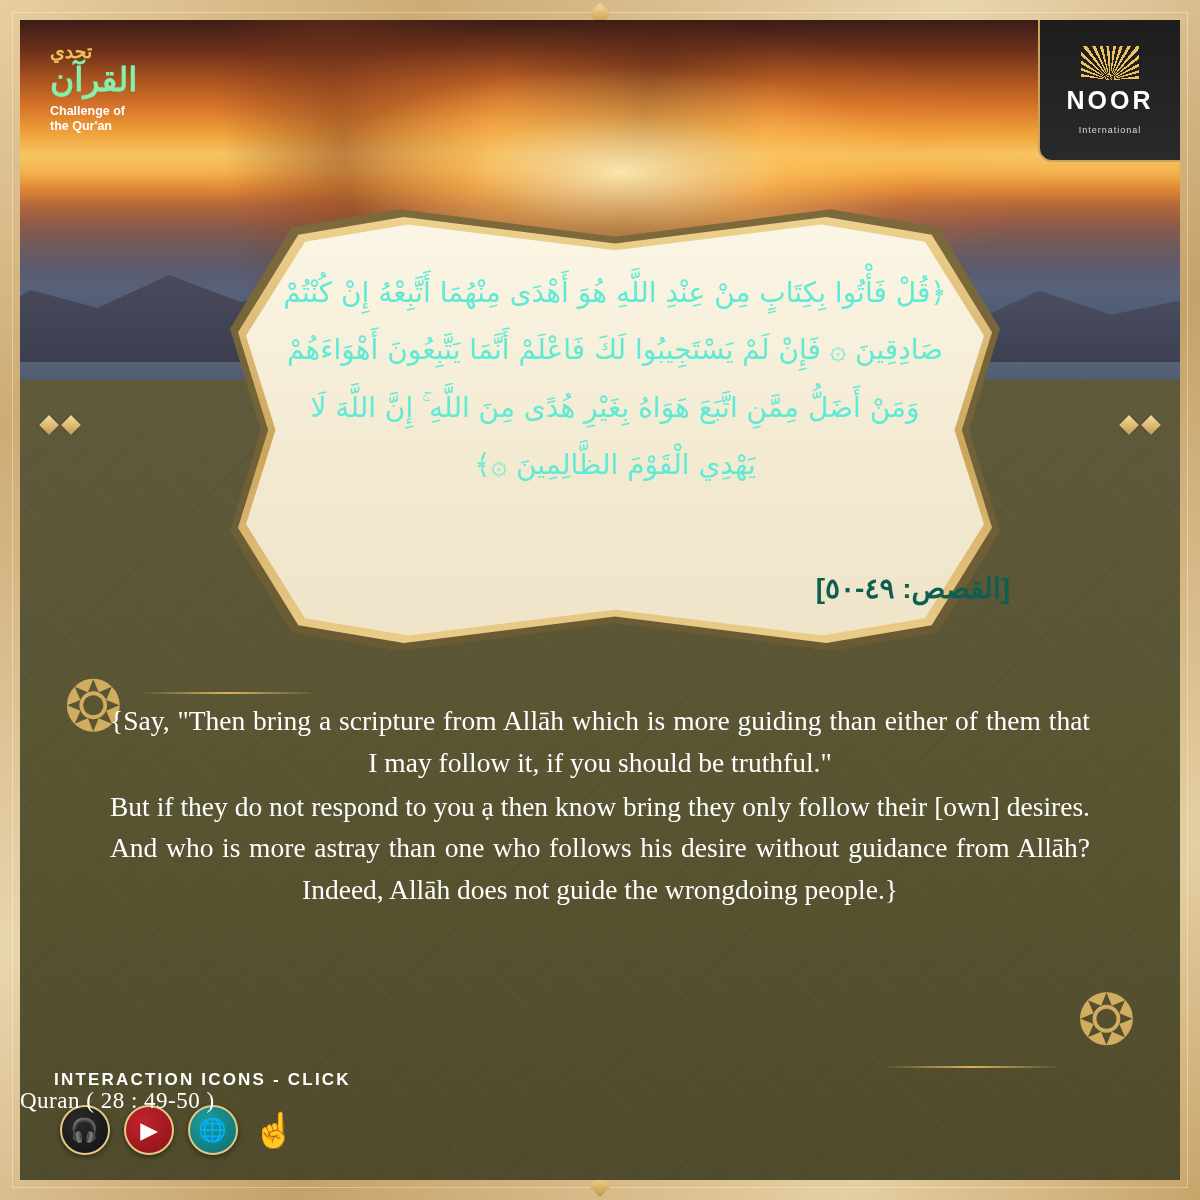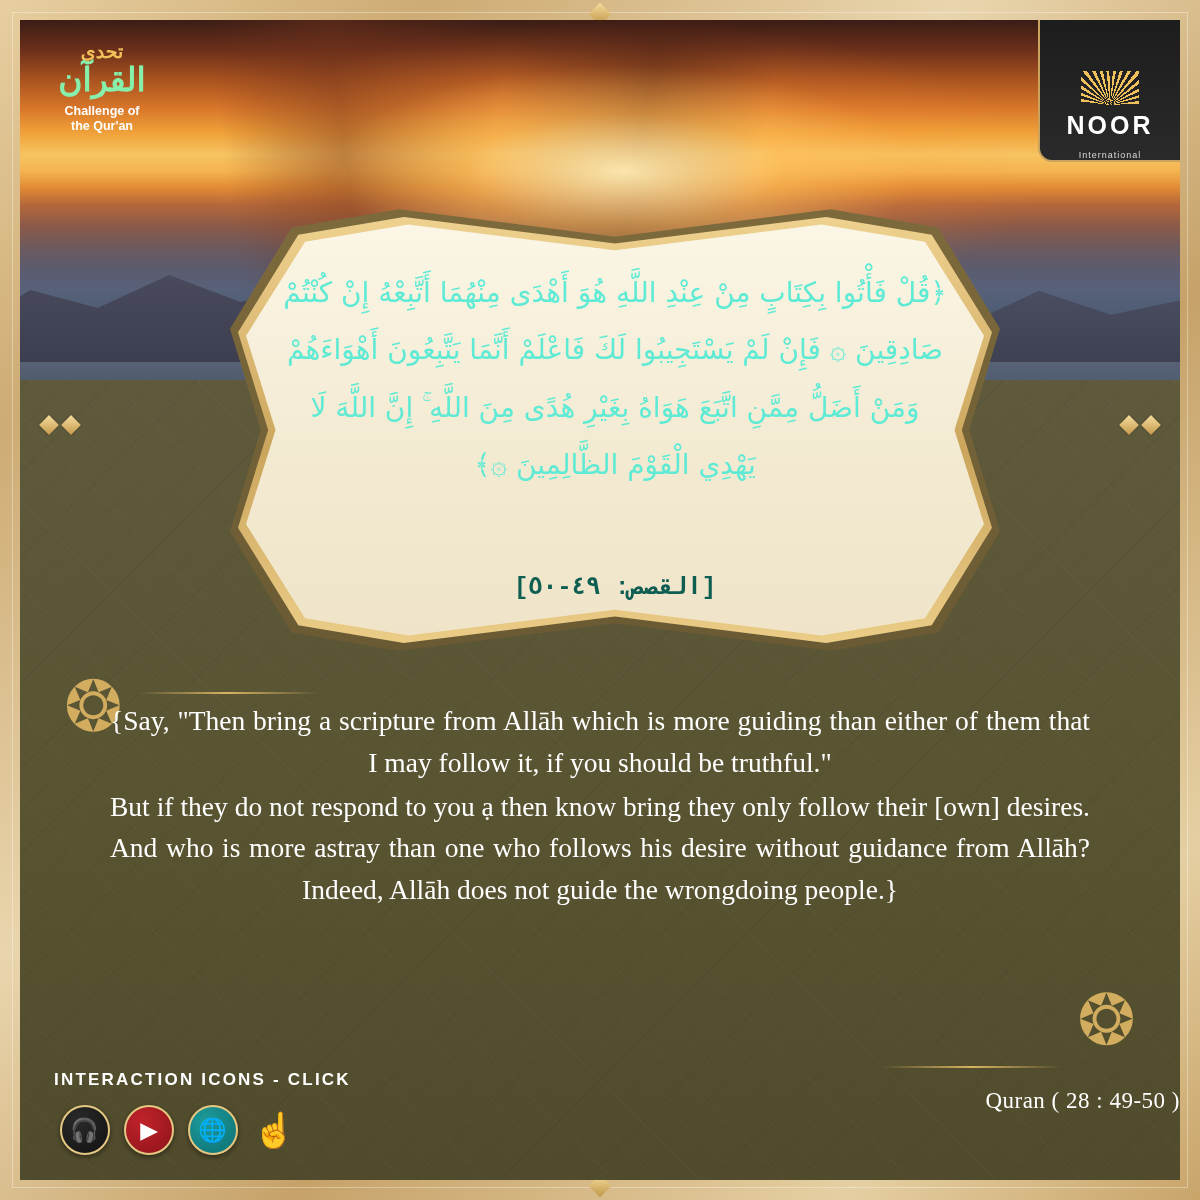--- a/index.html
+++ b/index.html
@@ -111,9 +111,8 @@
   
   .logo-tl {
     position: absolute;
-    left: 16px; top: 14px;
+    left: 30px; top: 14px;
     width: 132px; height: 126px;
-    text-align: center;
     color: #f3c96a;
   }
   .logo-tl .ar1 {

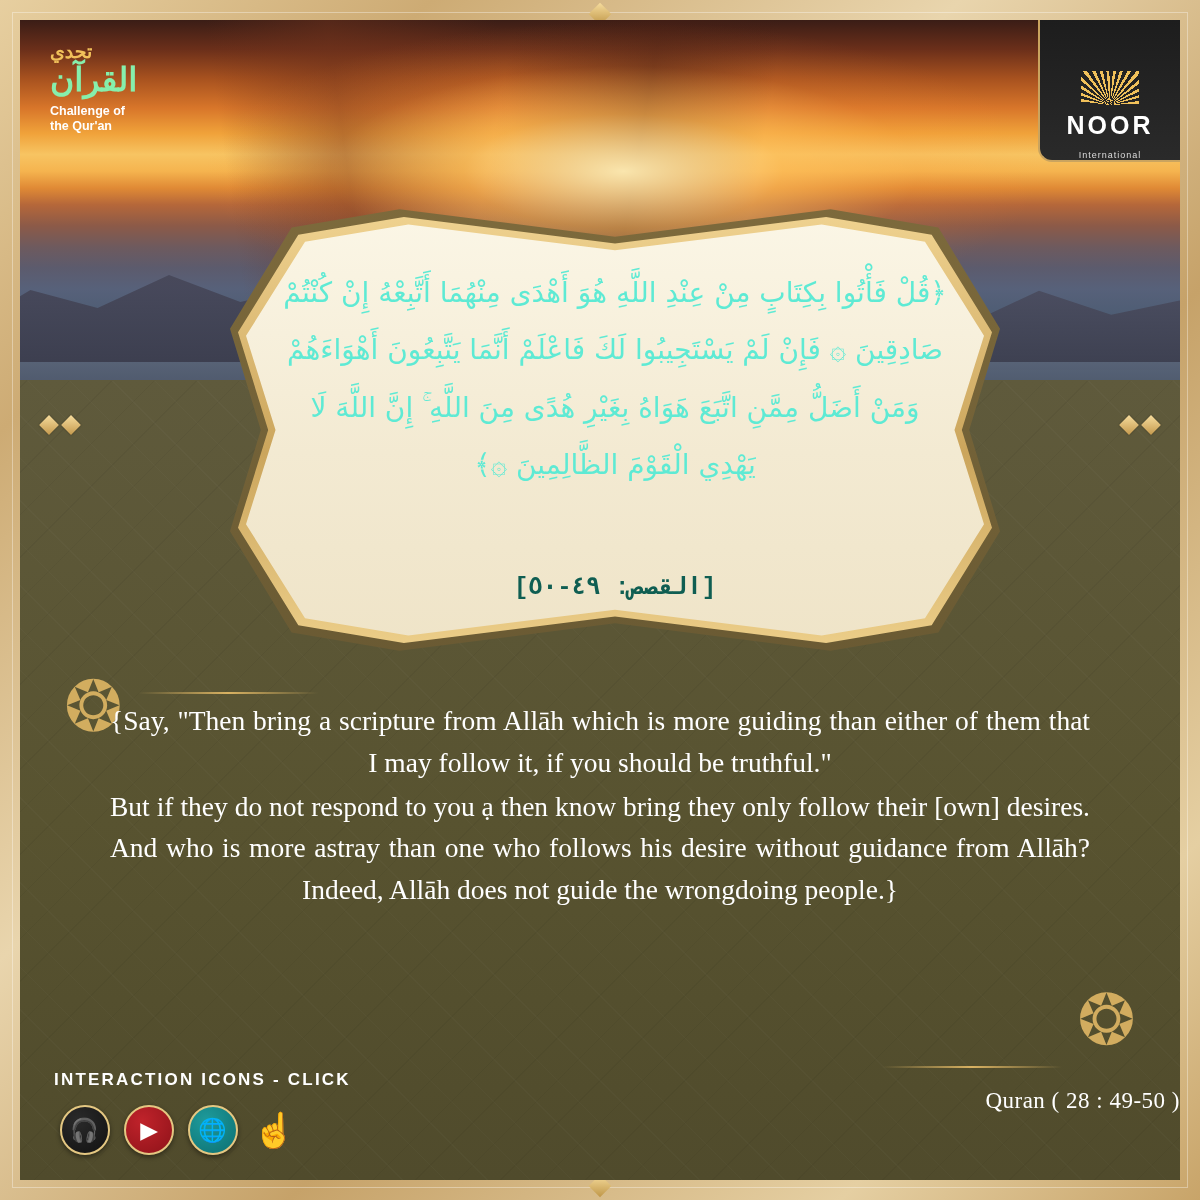--- a/index.html
+++ b/index.html
@@ -146,7 +146,7 @@
     display: flex;
     flex-direction: column;
     align-items: center;
-    justify-content: flex-end;
+    justify-content: center;
     border-left: 2px solid #caa45f;
     border-bottom: 2px solid #caa45f;
   }

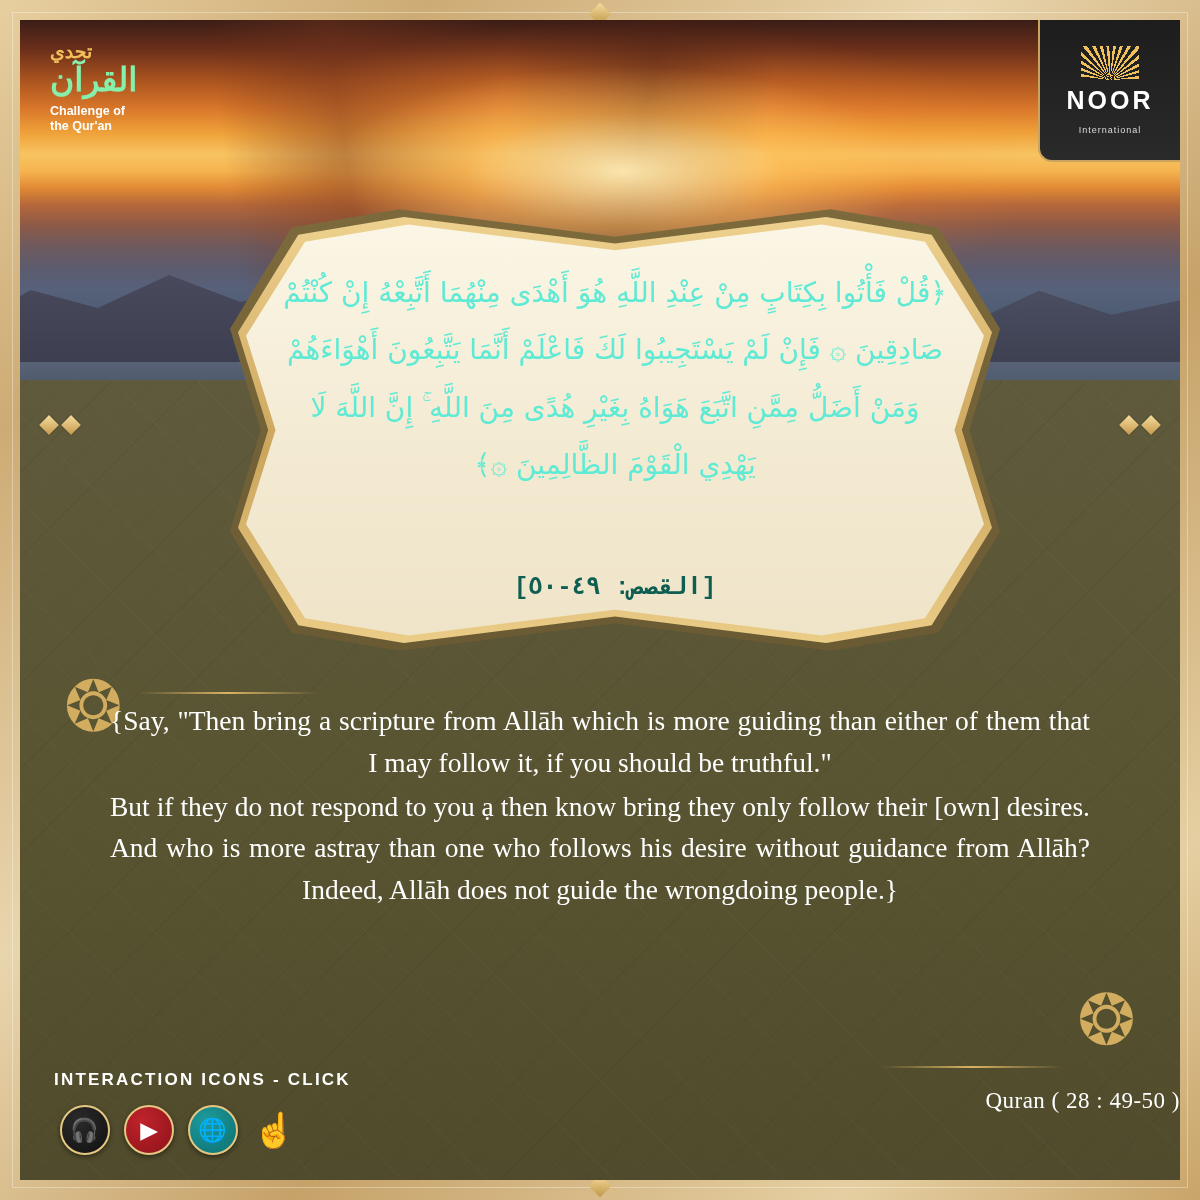--- a/index.html
+++ b/index.html
@@ -233,10 +233,9 @@
   .arabic-ref {
     position: absolute;
     left: 0; right: 0; top: 382px;
-    text-align: center;
     direction: rtl;
-    font-family: Liberation Mono, monospace;
-    font-size: 24px;
+    font-family: Liberation Sans, sans-serif;
+    font-size: 28px;
     color: #0f5e52;
     font-weight: bold;
   }

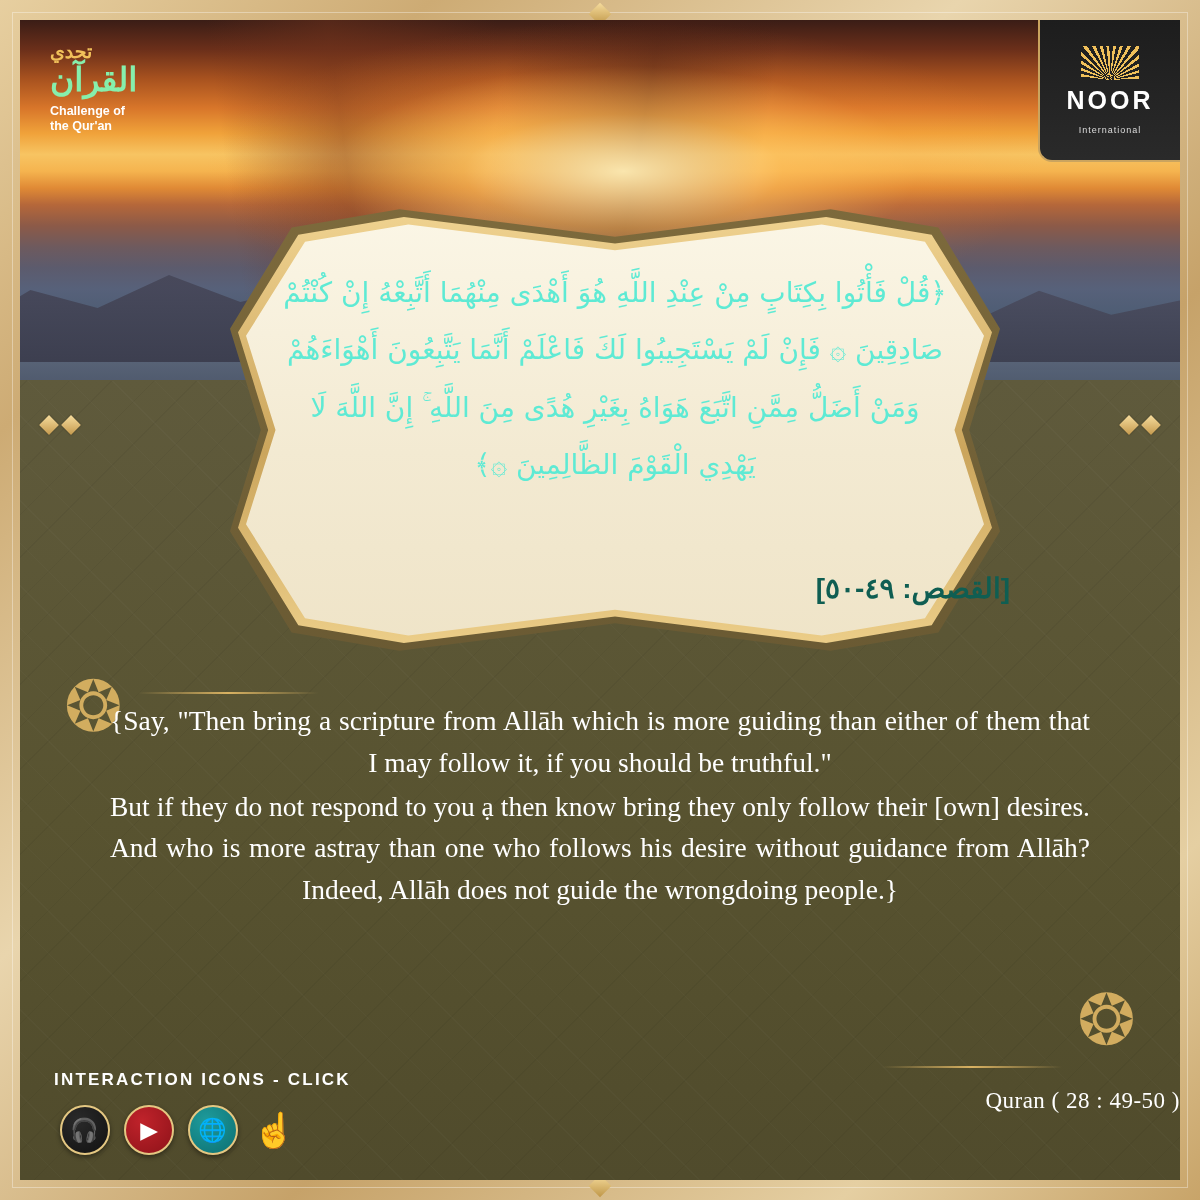--- a/index.html
+++ b/index.html
@@ -321,7 +321,7 @@
   .quran-ref {
     position: absolute;
     left: 0; right: 0; top: 1068px;
-    text-align: right;
+    text-align: left;
     color: #ffffff;
     font-family: "Liberation Serif", "DejaVu Serif", serif;
     font-size: 23px;

